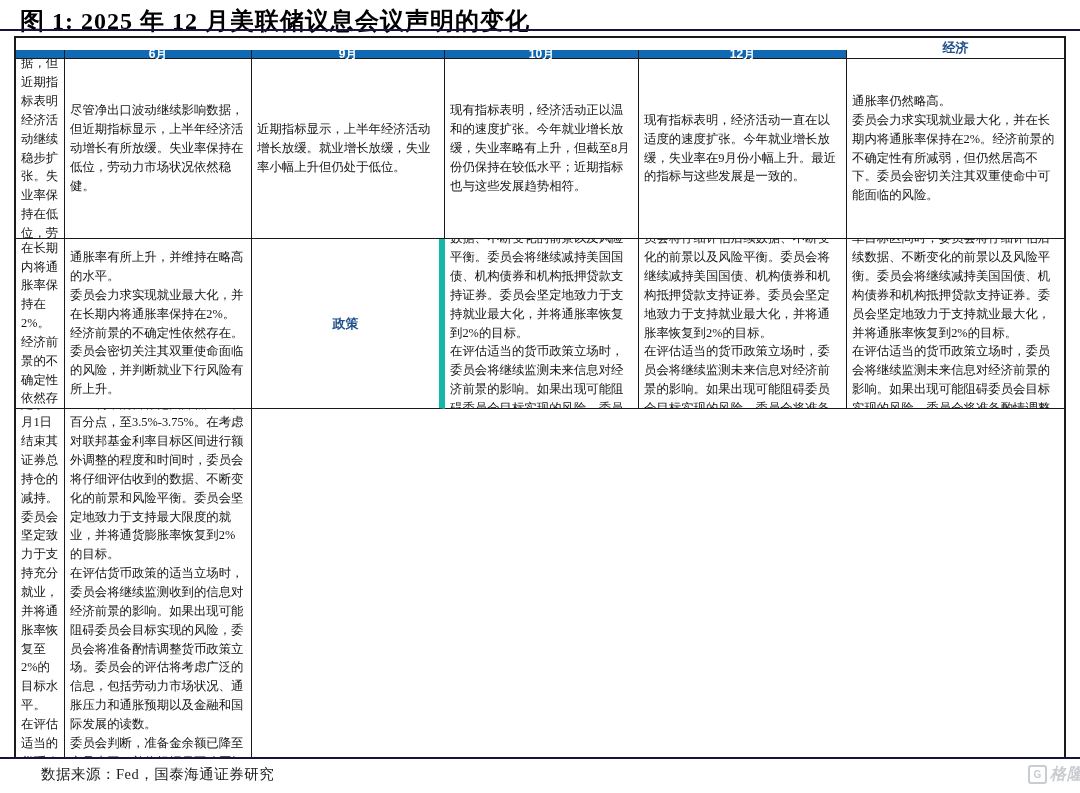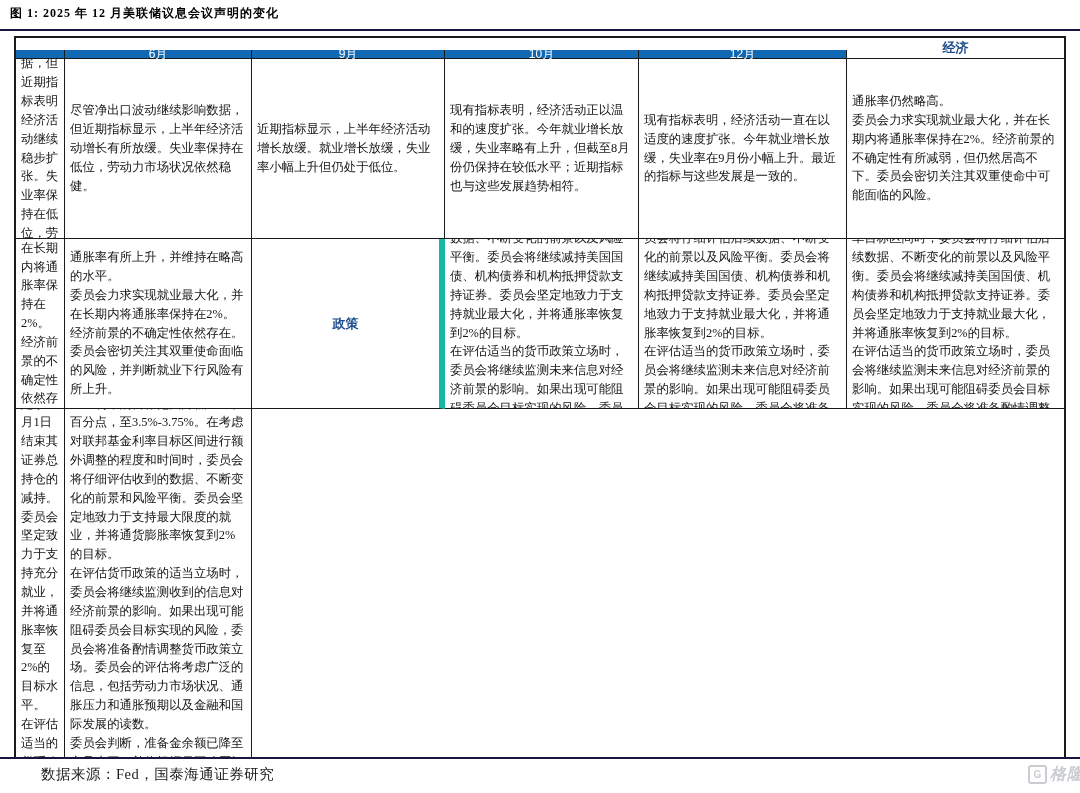--- a/index.html
+++ b/index.html
@@ -9,9 +9,9 @@
     -webkit-font-smoothing:antialiased;color:#111;
   }
   .figure-title{
-    position:absolute;left:10px;top:5px;
+    position:absolute;left:20px;top:5px;
     font-family:"Liberation Serif","DejaVu Serif",serif;
-    font-weight:bold;font-size:12px;letter-spacing:1px;color:#000;
+    font-weight:bold;font-size:24px;letter-spacing:1px;color:#000;
   }
   .rule{position:absolute;left:0;width:1080px;background:#14143c;}
   .rule.top{top:29px;height:2px;}

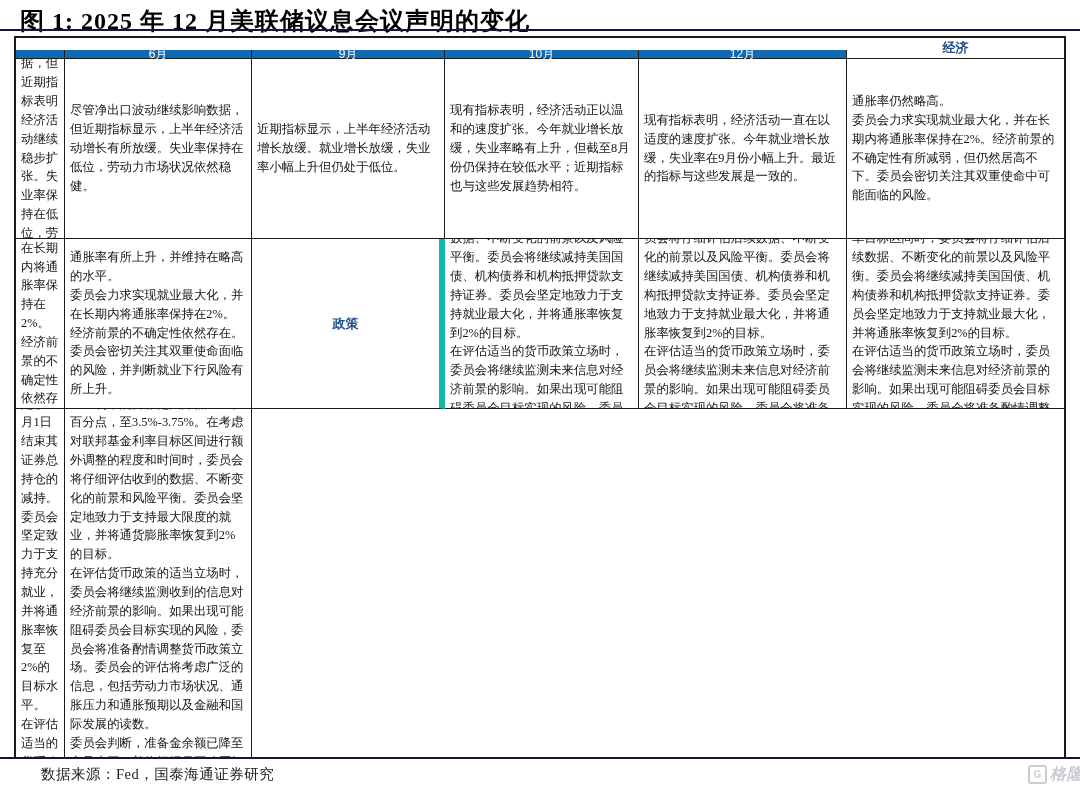--- a/index.html
+++ b/index.html
@@ -25,7 +25,7 @@
     background:#fff;
   }
   .hcell{
-    background:#1169B4;color:#fff;font-weight:normal;font-size:12px;
+    background:#1169B4;color:#fff;font-weight:bold;font-size:12px;
     display:flex;align-items:center;justify-content:center;
     border-right:1px solid #1a1a1a;border-bottom:1px solid #1a1a1a;margin-top:12px;
   }

